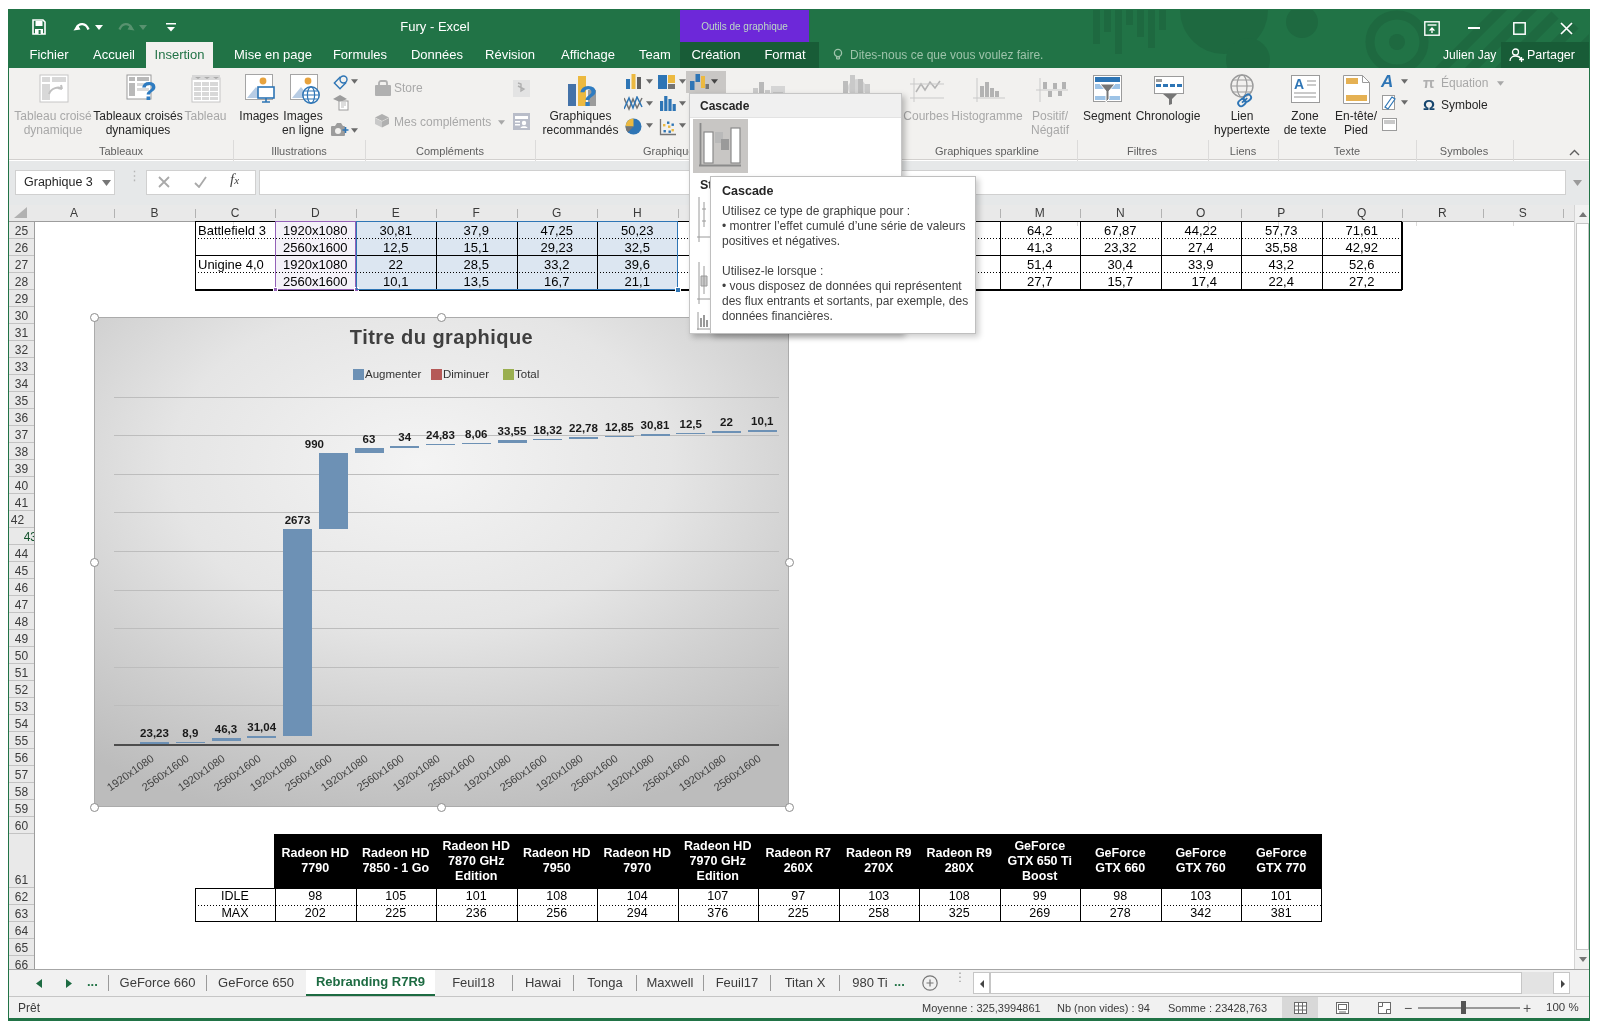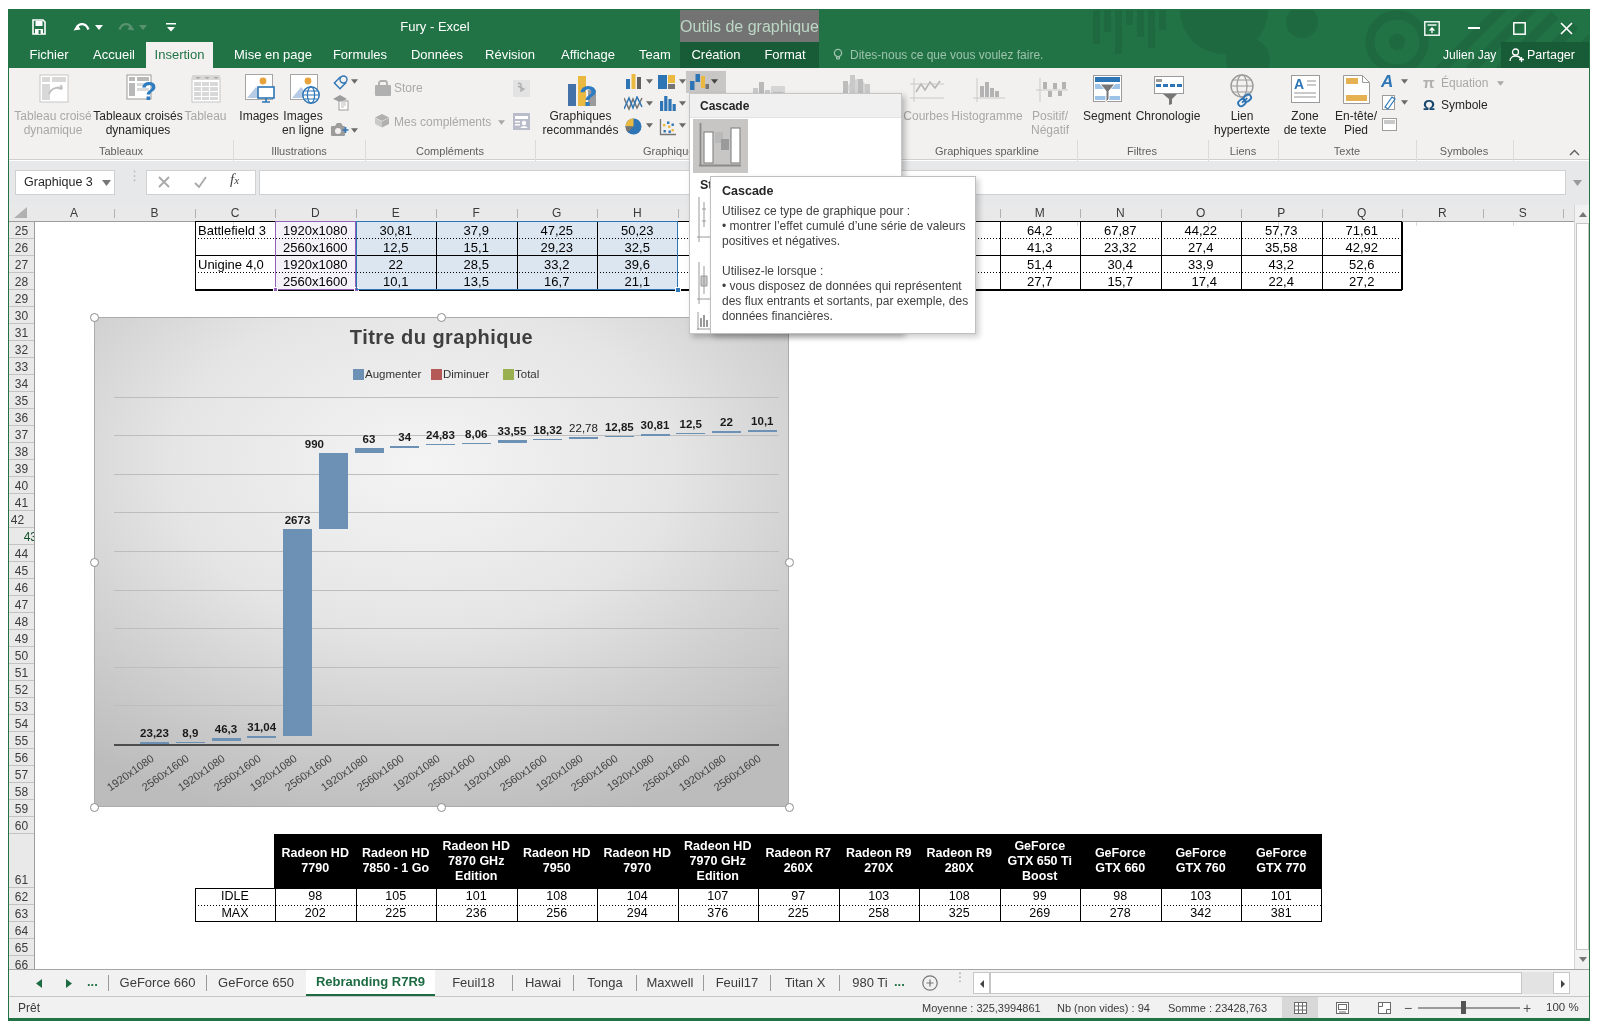--- a/index.html
+++ b/index.html
@@ -63,7 +63,7 @@
     </svg>
   <div class="ab" style="left:336px;top:9px;width:180px;height:20px;color:#fff;font-size:13px;text-align:center">Fury - Excel</div>
 
-  <div class="ab" style="left:671px;top:0;width:139px;height:32px;background:#737373;color:#bcd8c5;font-size:16px;text-align:center;line-height:34px">Outils de graphique</div>
+  <div class="ab" style="left:671px;top:0;width:129px;height:32px;background:#6d28d9;color:#bcd8c5;font-size:10px;text-align:center;line-height:34px">Outils de graphique</div>
 
   <svg class="ab" style="left:1415px;top:11px" width="16" height="15" viewBox="0 0 16 15">
       <rect x="0.8" y="0.8" width="14.4" height="13.4" fill="none" stroke="#fff" stroke-width="1.4"></rect>

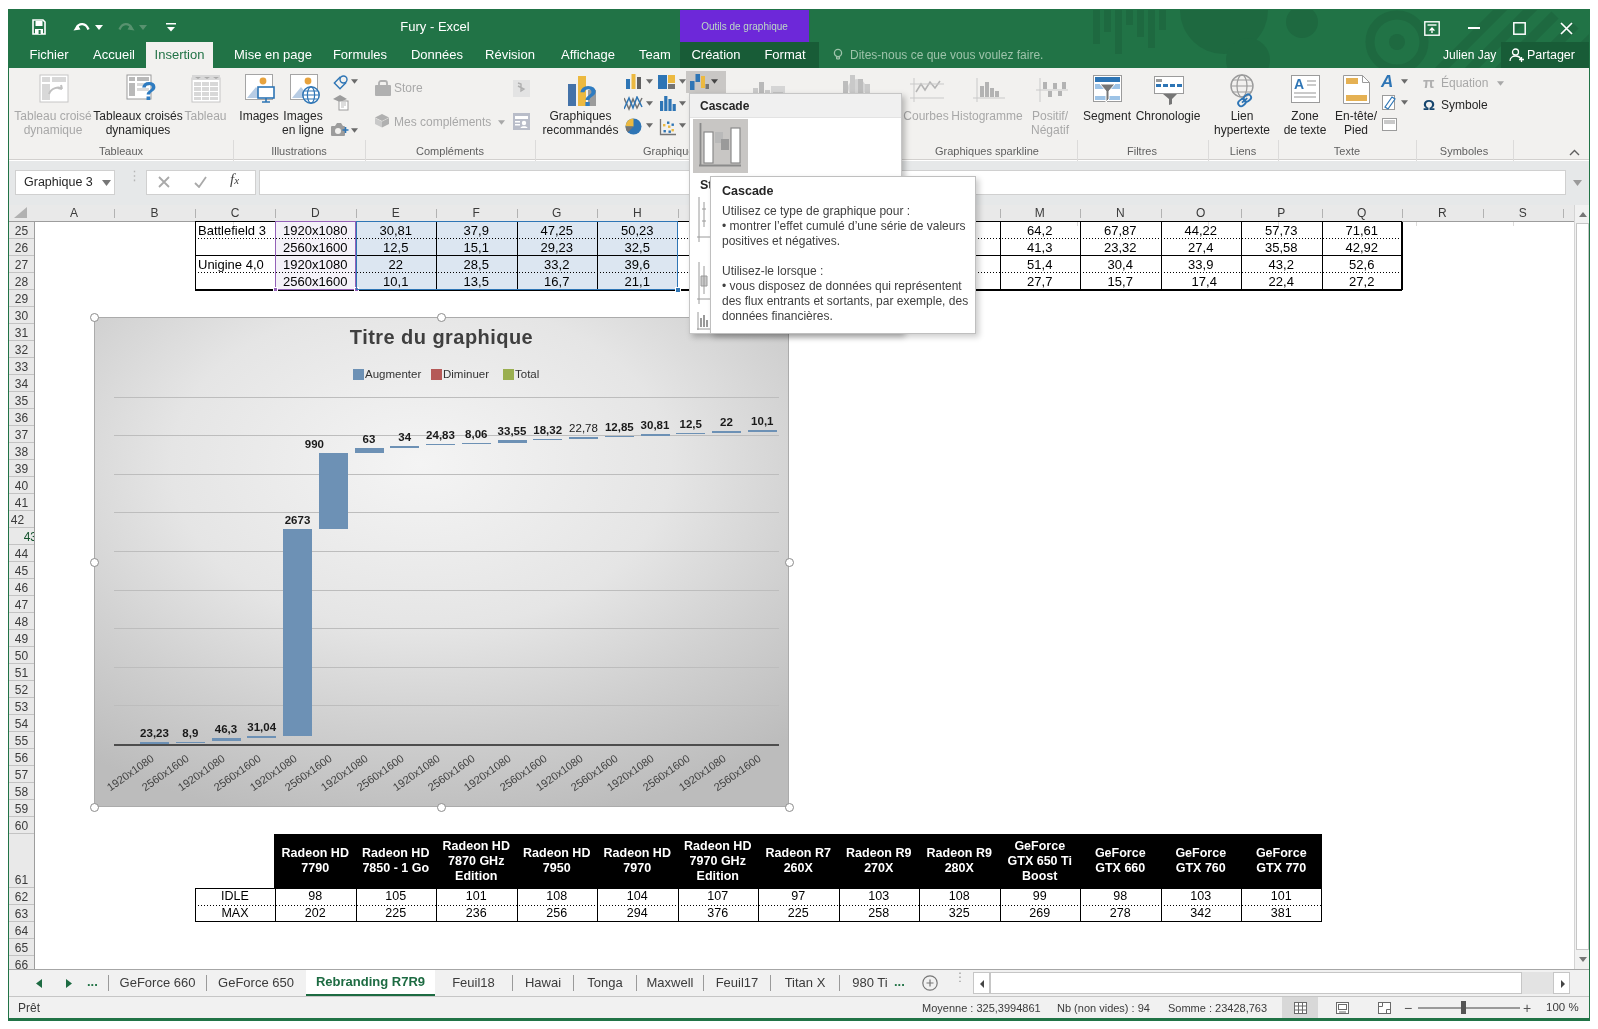--- a/index.html
+++ b/index.html
@@ -954,7 +954,7 @@
 <div class="ab" style="left:438.2px;top:121.0px;width:29px;height:1.4px;background:#6d91b5"></div>
 <div class="ab" style="left:424.2px;top:106.0px;width:57px;text-align:center;font-size:11.5px;font-weight:bold;color:#1a1a1a">18,32</div>
 <div class="ab" style="left:474.0px;top:119.2px;width:29px;height:1.8px;background:#6d91b5"></div>
-<div class="ab" style="left:460.0px;top:104.2px;width:57px;text-align:center;font-size:11.5px;font-weight:normal;color:#1a1a1a">22,78</div>
+<div class="ab" style="left:460.0px;top:104.2px;width:57px;text-align:center;font-size:11.5px;font-weight:bold;color:#1a1a1a">22,78</div>
 <div class="ab" style="left:509.8px;top:118.2px;width:29px;height:1.2px;background:#6d91b5"></div>
 <div class="ab" style="left:495.8px;top:103.2px;width:57px;text-align:center;font-size:11.5px;font-weight:bold;color:#1a1a1a">12,85</div>
 <div class="ab" style="left:545.5px;top:115.8px;width:29px;height:2.4px;background:#6d91b5"></div>

